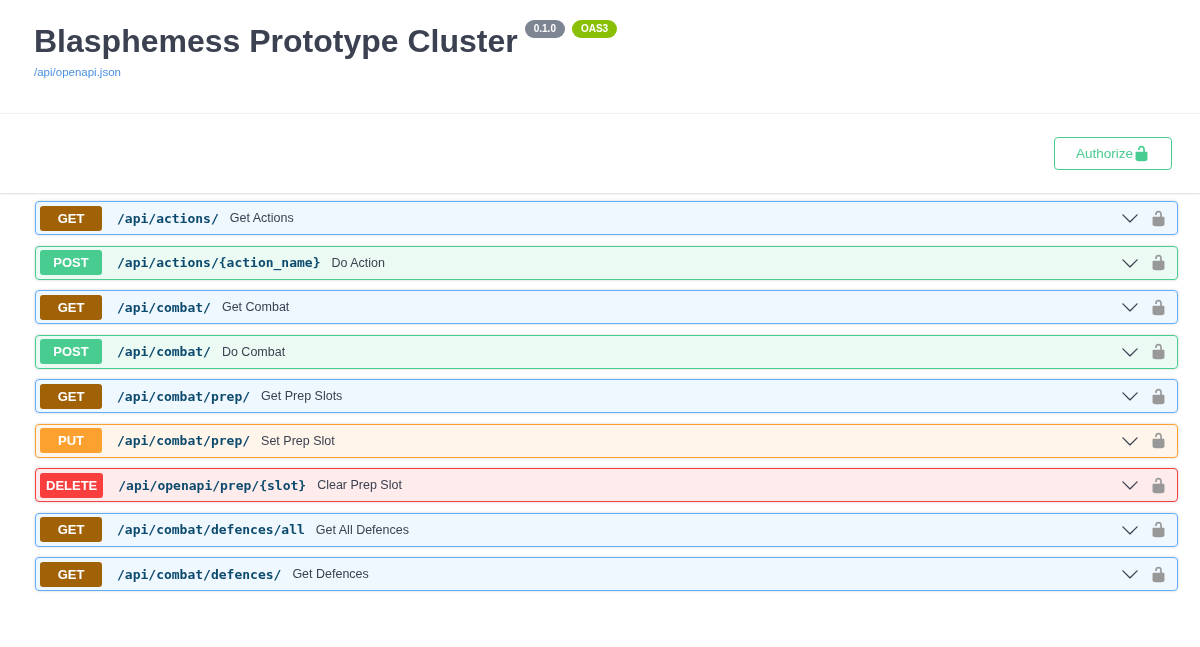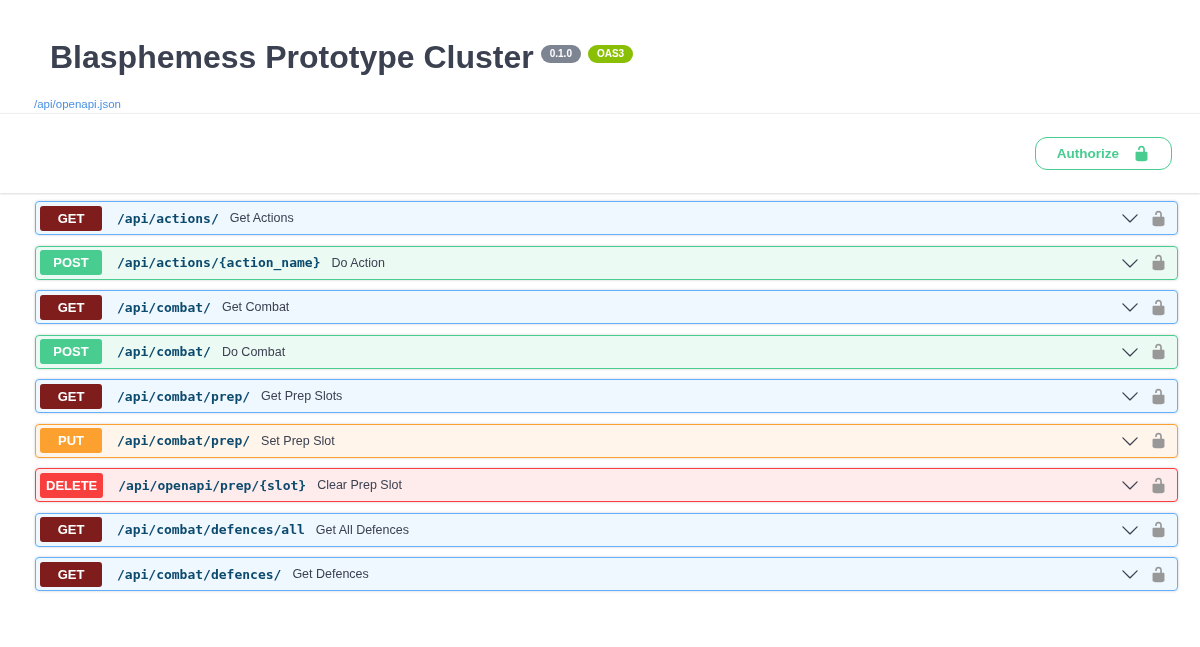--- a/index.html
+++ b/index.html
@@ -14,8 +14,8 @@
   
   .info-section { padding: 24px 34px 0 34px; height: 113px; }
   .api-title {
-    margin: 16px; font-size: 32px; font-weight: bold; color: #3b4151;
-    line-height: 1.1; display: flex; align-items: center;
+    margin: 0; font-size: 32px; font-weight: bold; color: #3b4151;
+    line-height: 1.1; display: flex; align-items: flex-start;
   }
   .pill {
     display: inline-block; font-size: 10px; font-weight: bold; color: #fff;

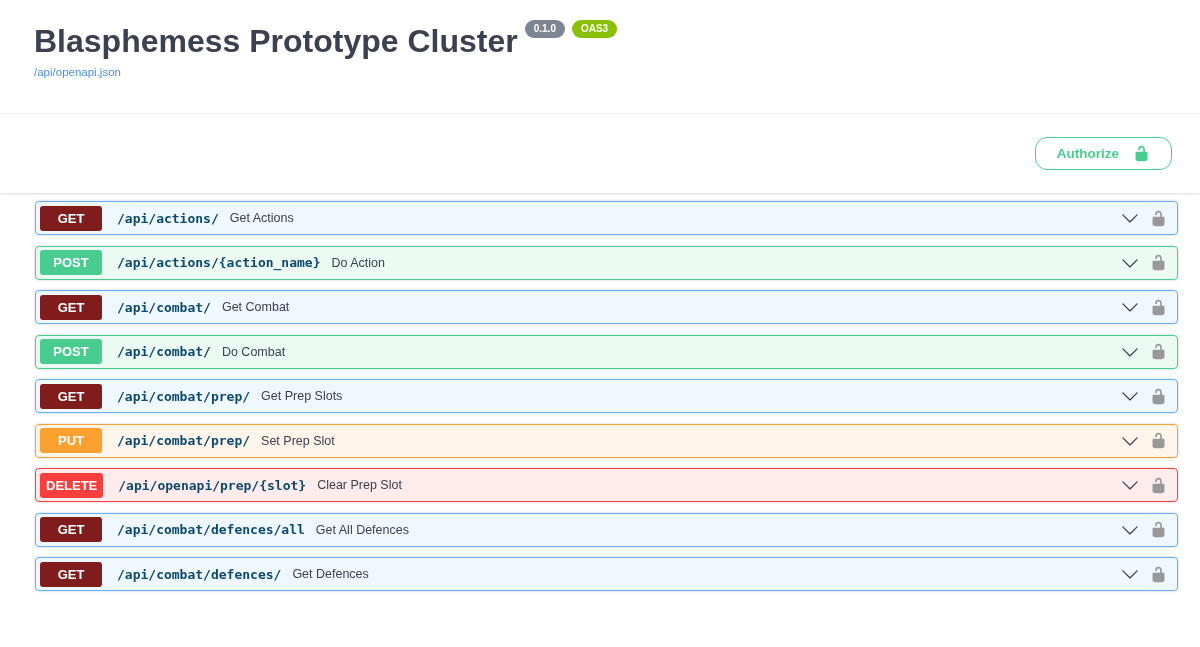--- a/index.html
+++ b/index.html
@@ -38,9 +38,9 @@
     padding: 0 28px;
   }
   .authorize-btn {
-    display: inline-flex; align-items: center; gap: 14px;
-    background: #fff; border: 1.5px solid #49cc90; border-radius: 12px;
-    color: #49cc90; font-weight: bold; font-size: 13.5px;
+    display: inline-flex; align-items: center; 
+    background: #fff; border: 1.5px solid #49cc90; border-radius: 4px;
+    color: #49cc90; font-weight: normal; font-size: 13.5px;
     font-family: "Liberation Sans", sans-serif;
     padding: 7px 21px; cursor: pointer; line-height: 1;
   }

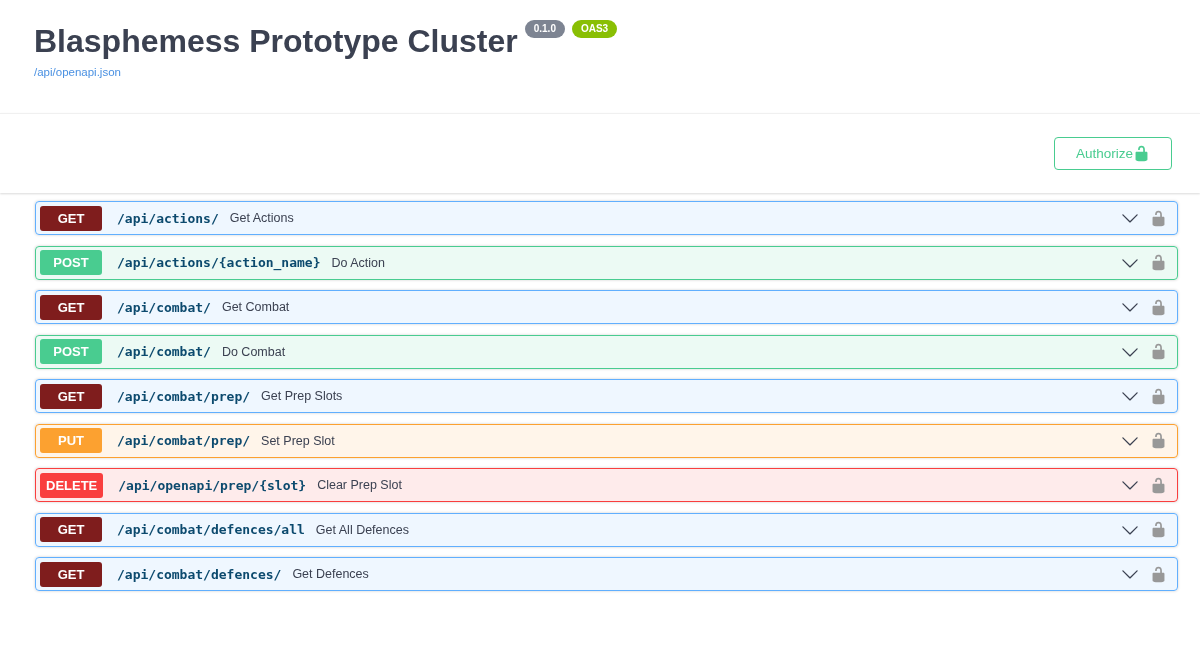--- a/index.html
+++ b/index.html
@@ -83,7 +83,7 @@
   .lock-icon-gray { fill: #989898; }
 
   .method-get    { border-color: #61affe; background: rgba(97,175,254,.1); }
-  .method-get .method-badge    { background: #7f1d1d; }
+  .method-get .method-badge    { background: #a16207; }
   .method-post   { border-color: #49cc90; background: rgba(73,204,144,.1); }
   .method-post .method-badge   { background: #49cc90; }
   .method-put    { border-color: #fca130; background: rgba(252,161,48,.1); }

